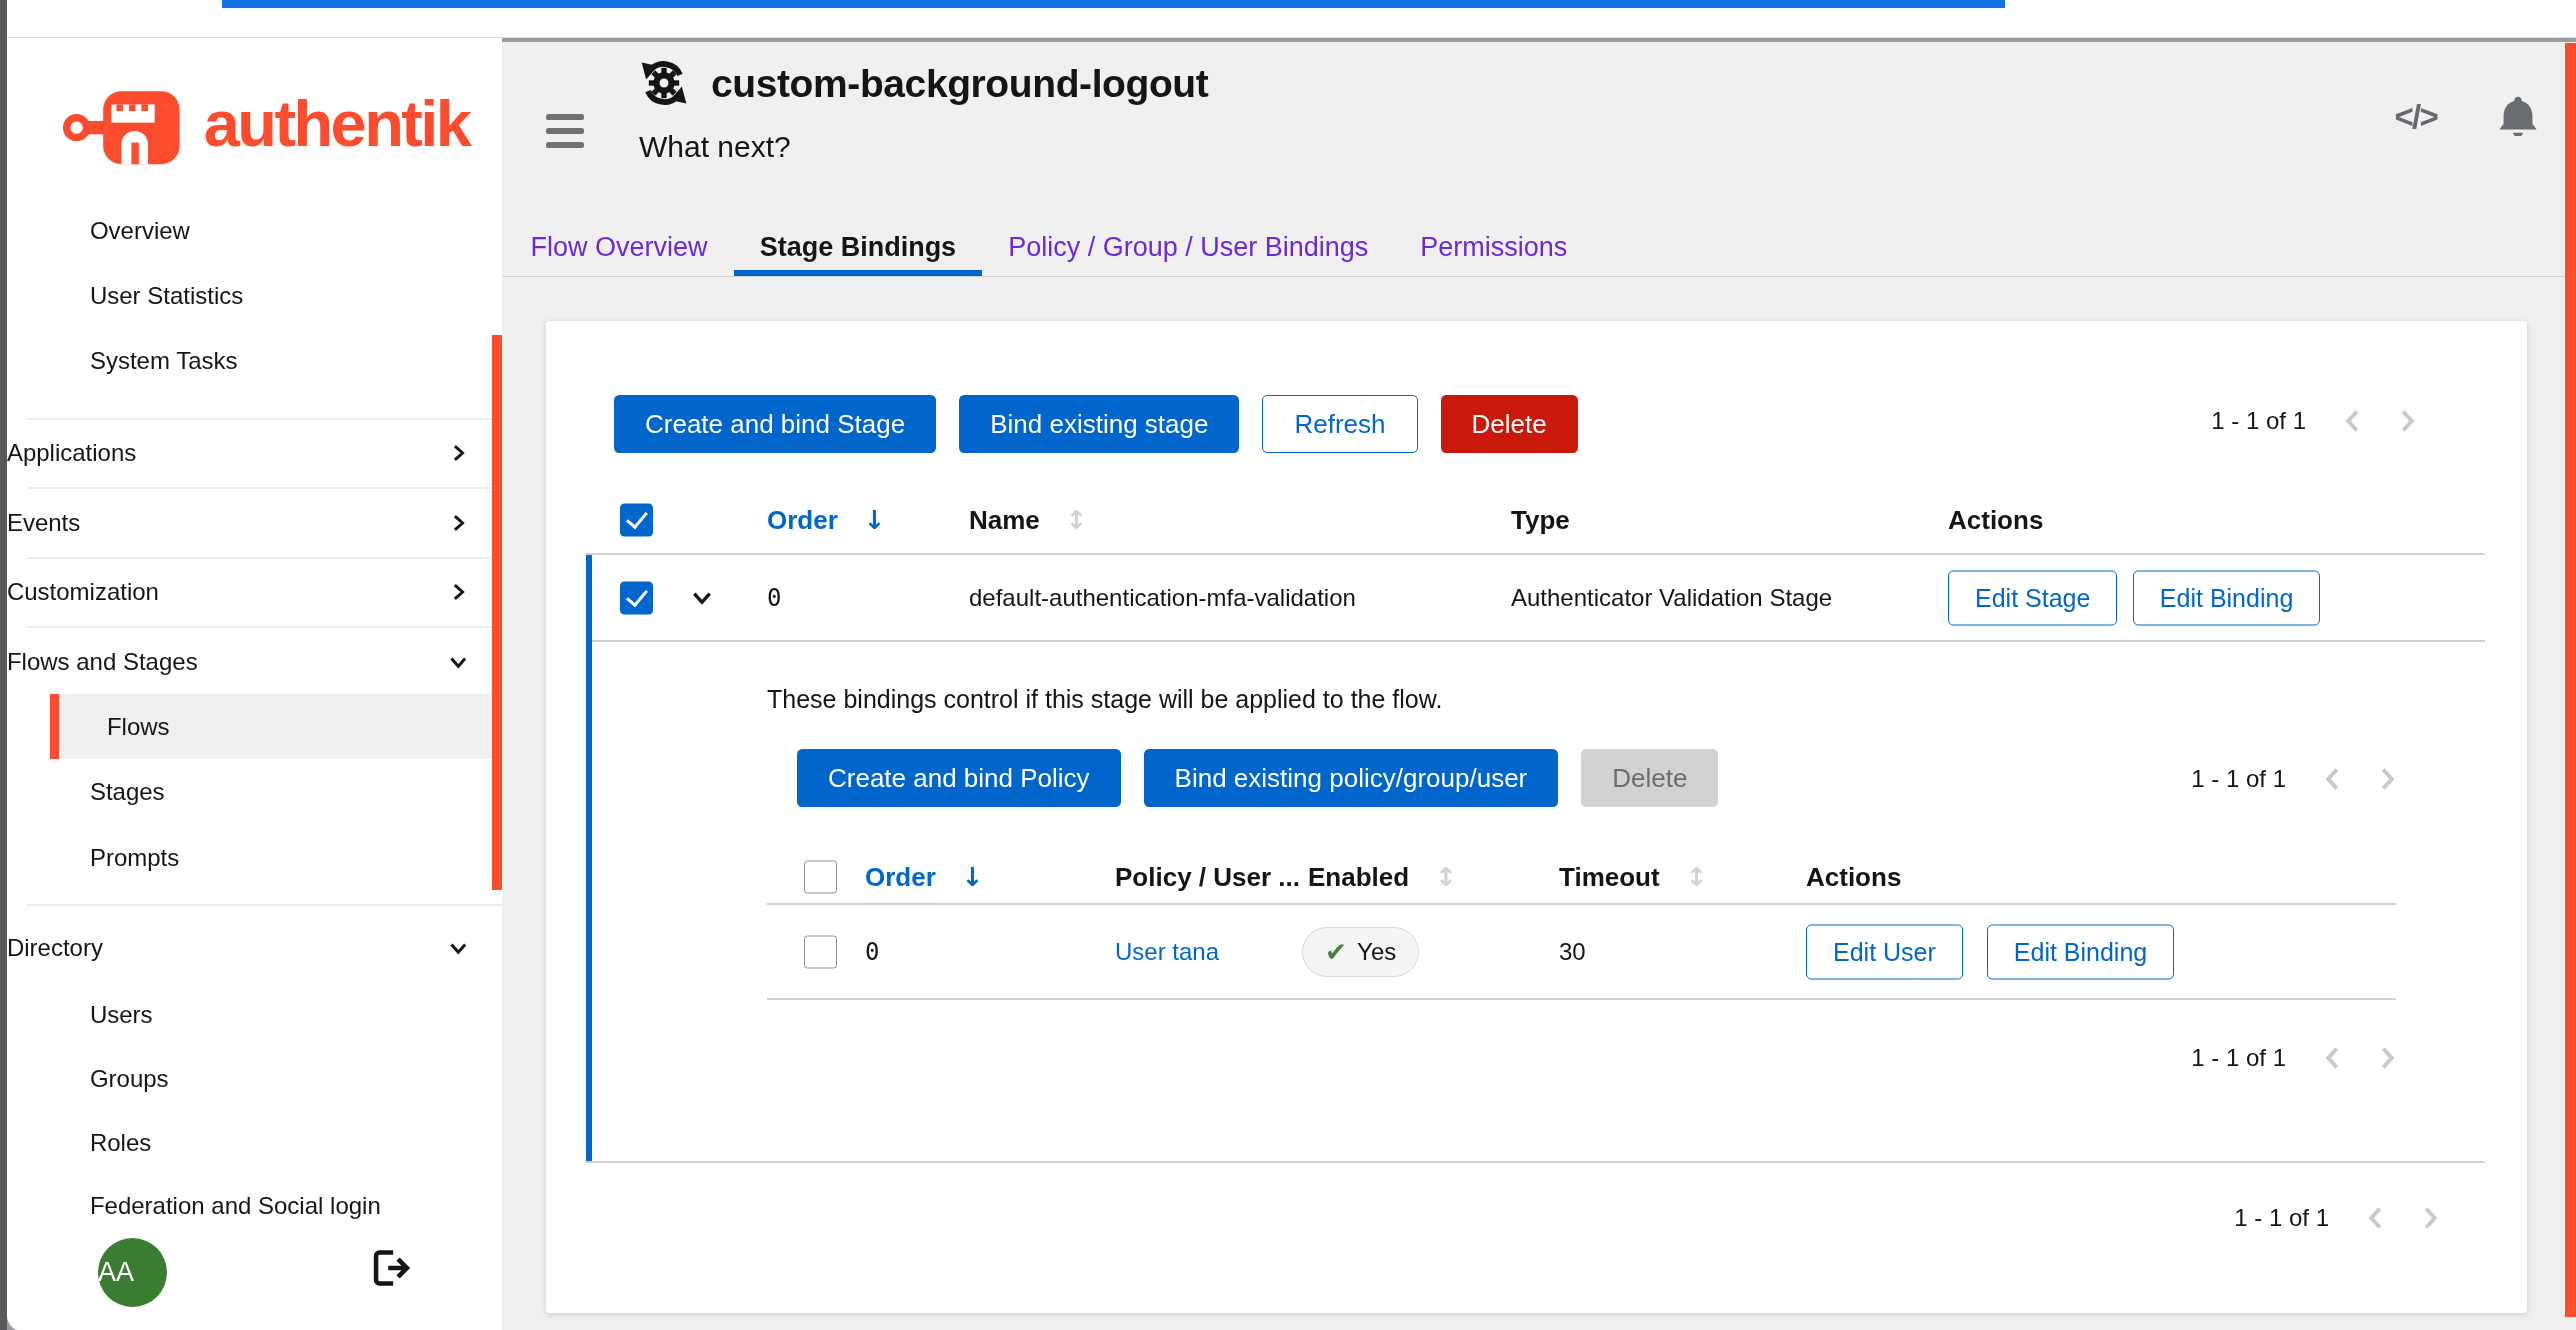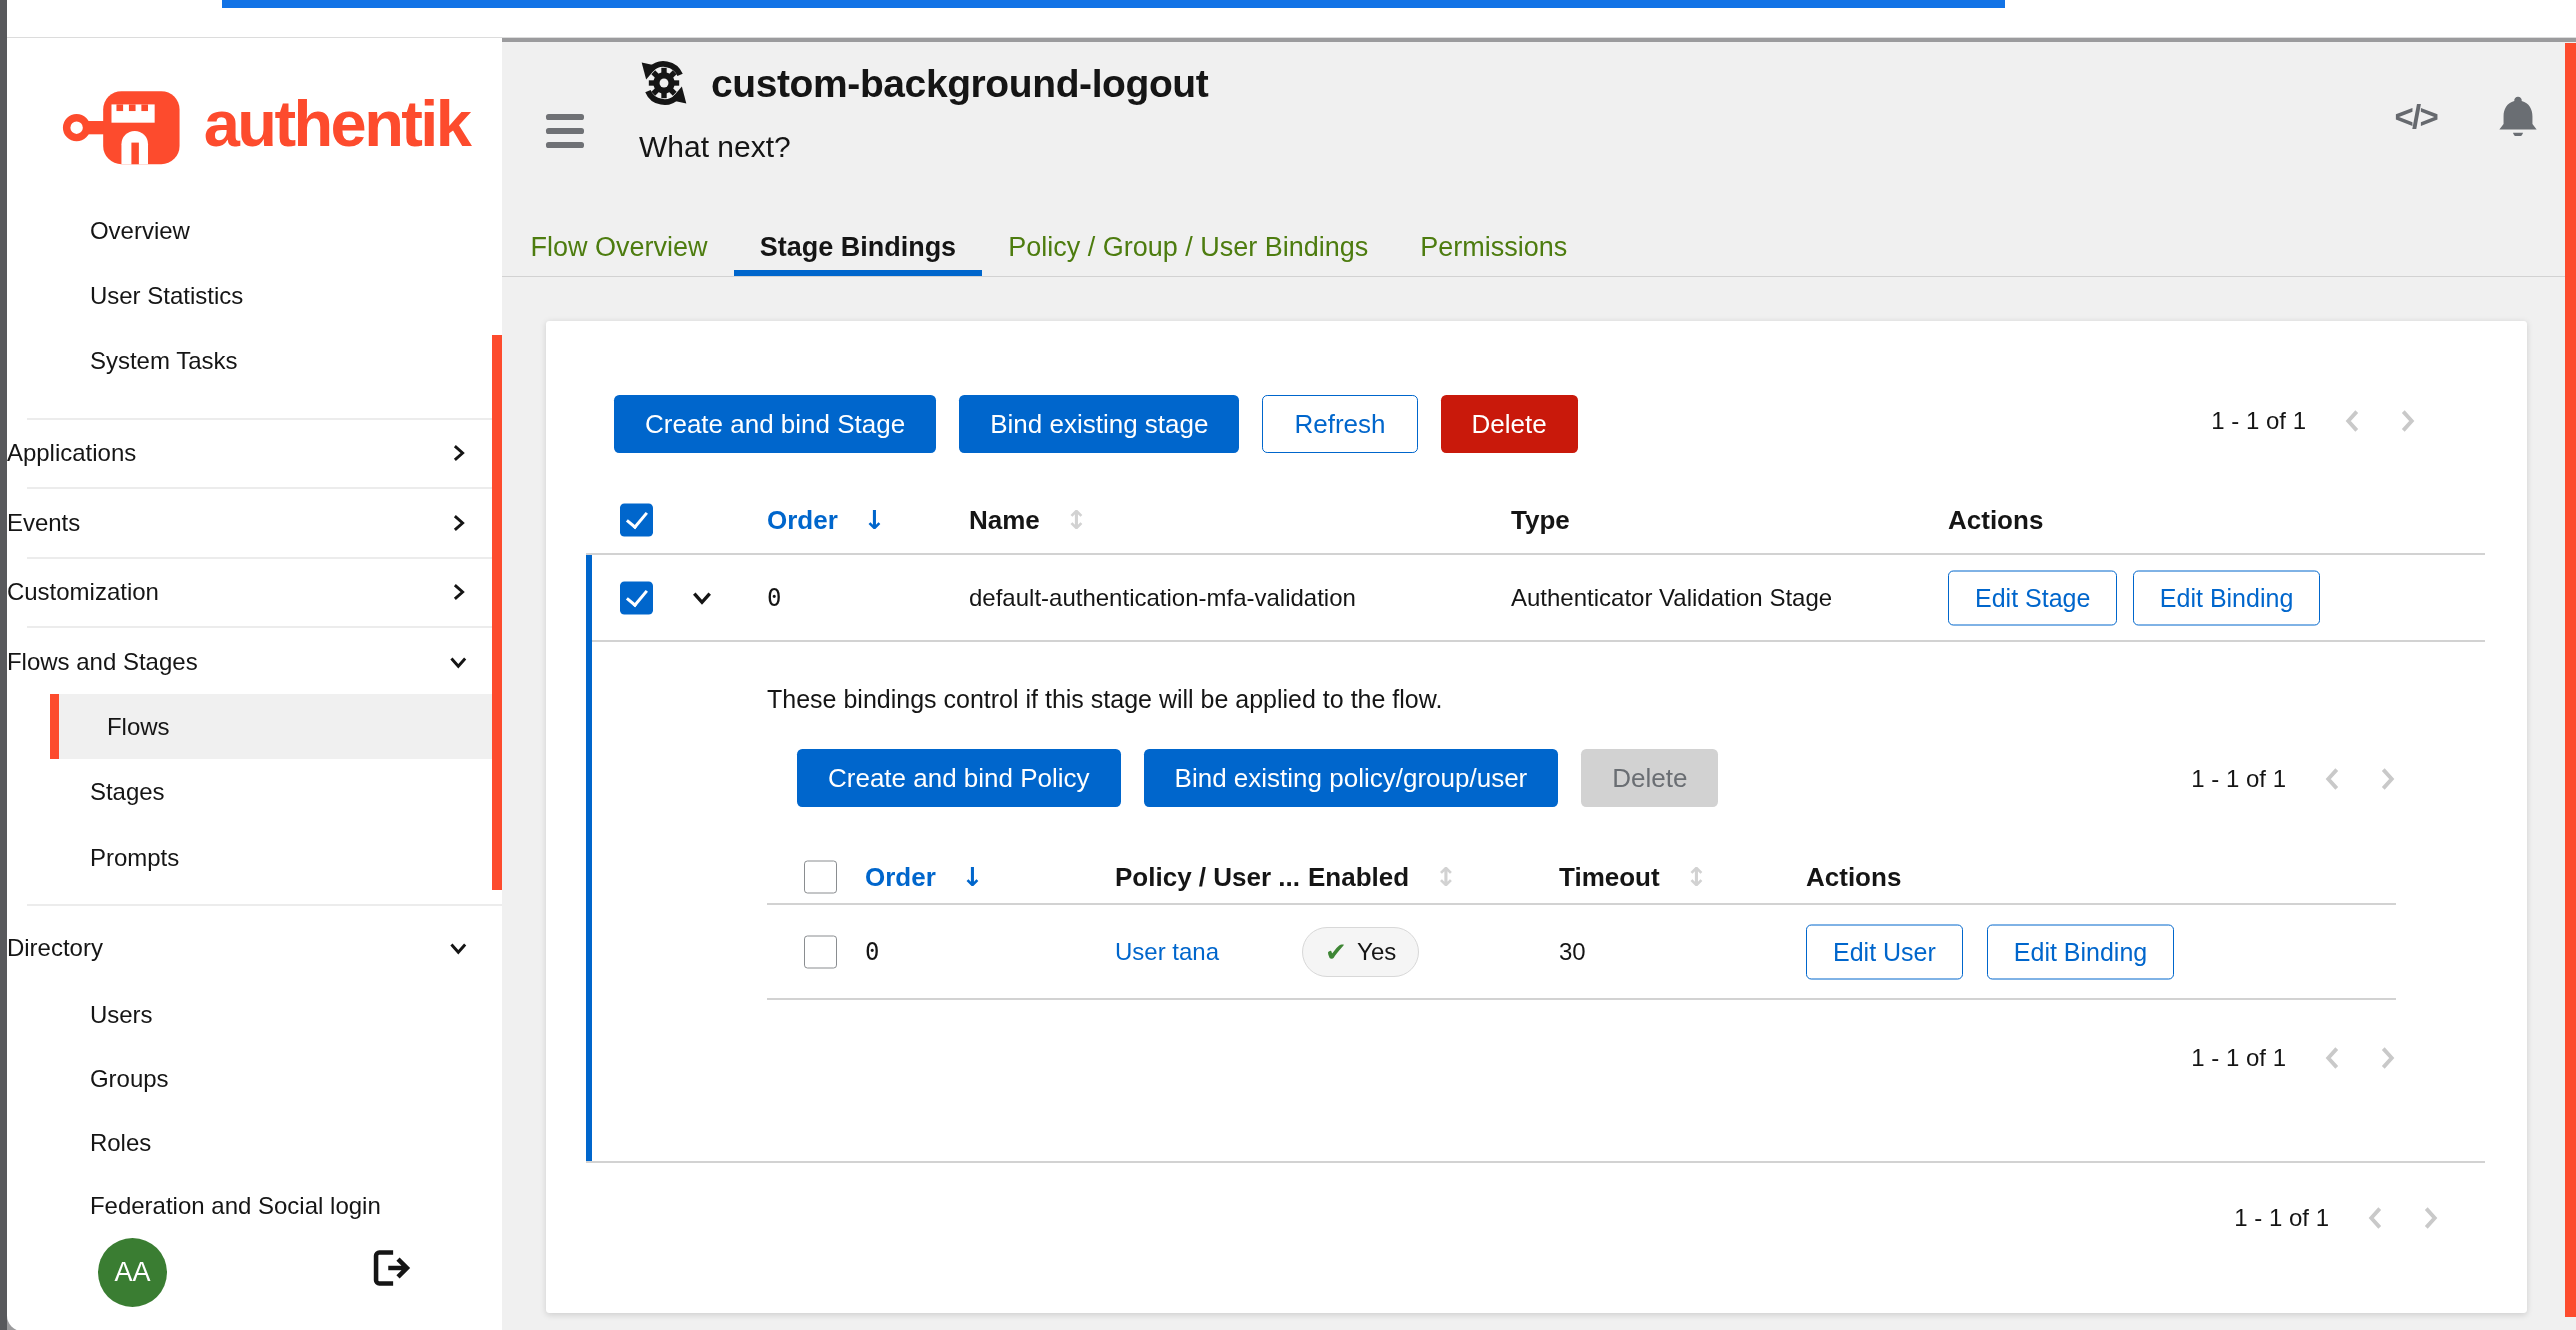--- a/index.html
+++ b/index.html
@@ -38,7 +38,7 @@
 
   
   .tabs { position:absolute; left:0; top:177px; width:2074px; height:58px; display:flex; padding-left:2.6px; border-bottom:1.7px solid #d2d2d2; }
-  .tab { padding:0 26px; display:flex; align-items:center; font-size:27px; color:#4d7c0f; cursor:pointer; }
+  .tab { padding:0 26px; display:flex; align-items:center; font-size:27px; color:#6d28d9; cursor:pointer; }
   .tab.active { color:#151515; font-weight:700; box-shadow:inset 0 -6px 0 #0066cc; }
 
   

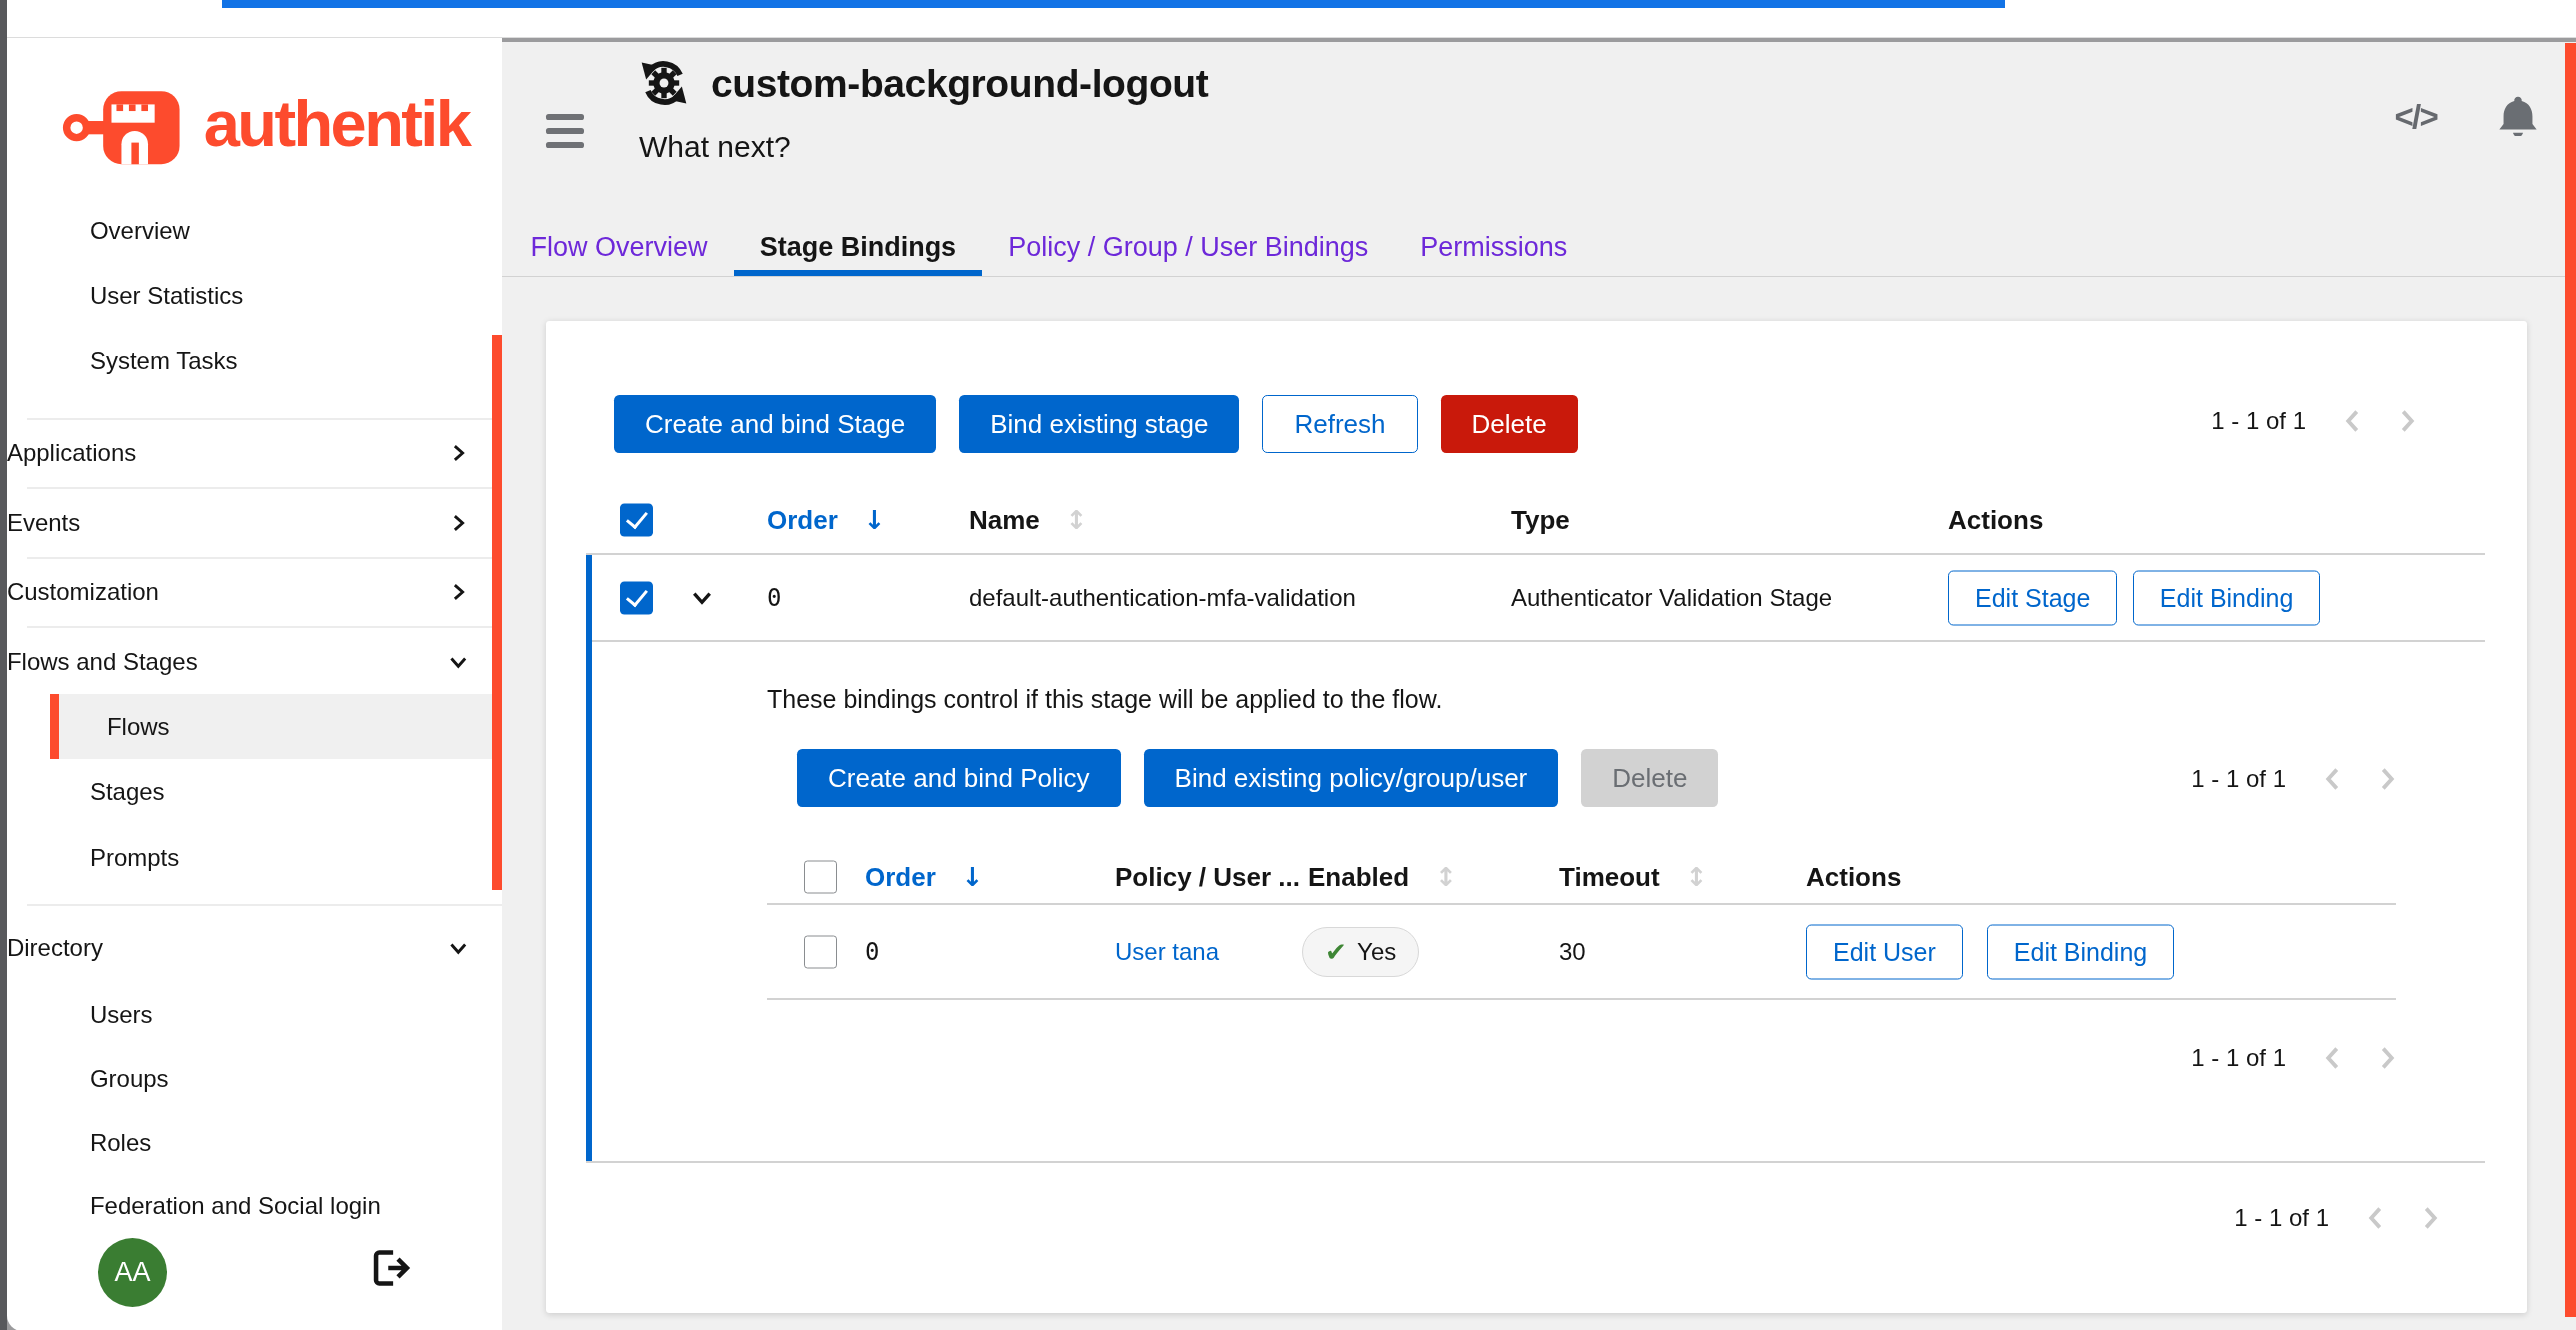--- a/index.html
+++ b/index.html
@@ -22,7 +22,7 @@
   .nav-item .chev { position:absolute; right:33px; top:50%; transform:translateY(-50%); display:flex; }
   .nav-div { position:absolute; left:20.6px; right:0; height:1.7px; background:#ececec; }
   .side-scroll { position:absolute; right:0; top:297px; width:10.3px; height:555px; background:#fd4b2d; cursor:pointer; }
-  .avatar { position:absolute; left:91px; top:1200px; width:69px; height:69px; border-radius:50%; background:#3a7d32; display:flex; align-items:center; justify-content:center; color:#fff; font-size:27px; cursor:pointer; }
+  .avatar { position:absolute; left:91px; top:1200px; width:69px; height:69px; border-radius:50%; background:#3a7d32; display:flex; align-items:center; color:#fff; font-size:27px; cursor:pointer; }
   .logout { position:absolute; left:365px; top:1212px; cursor:pointer; }
 
   

